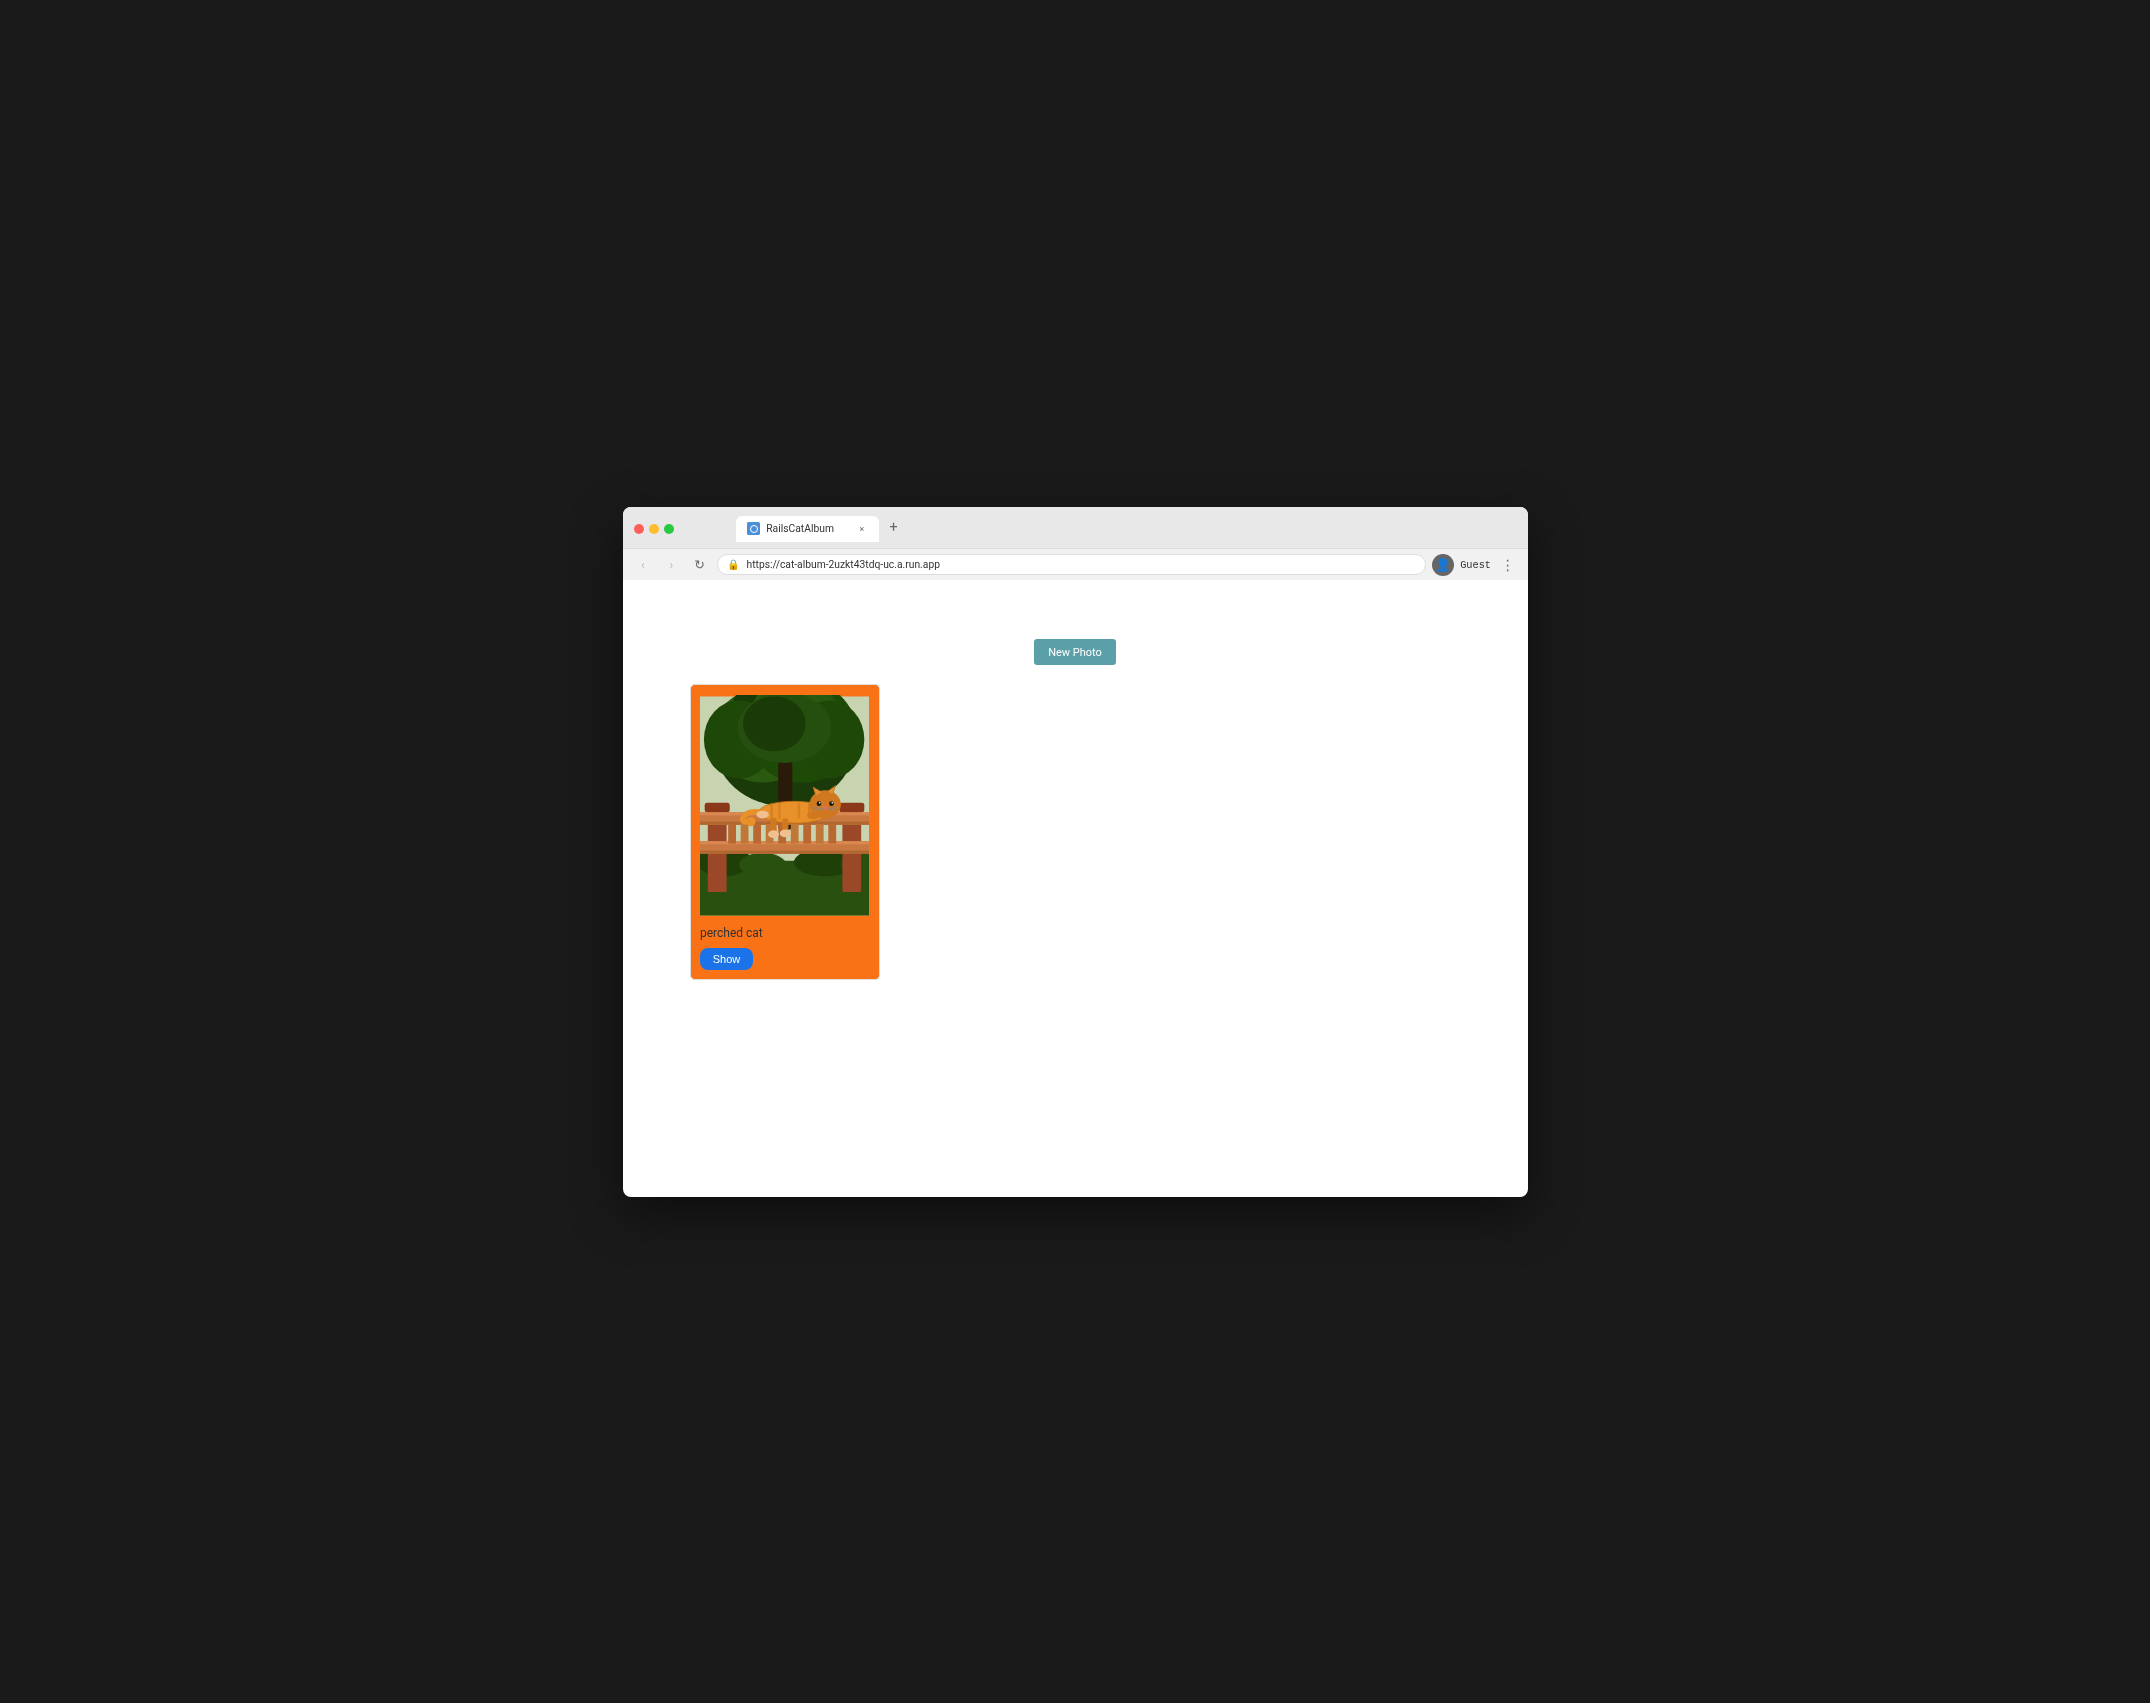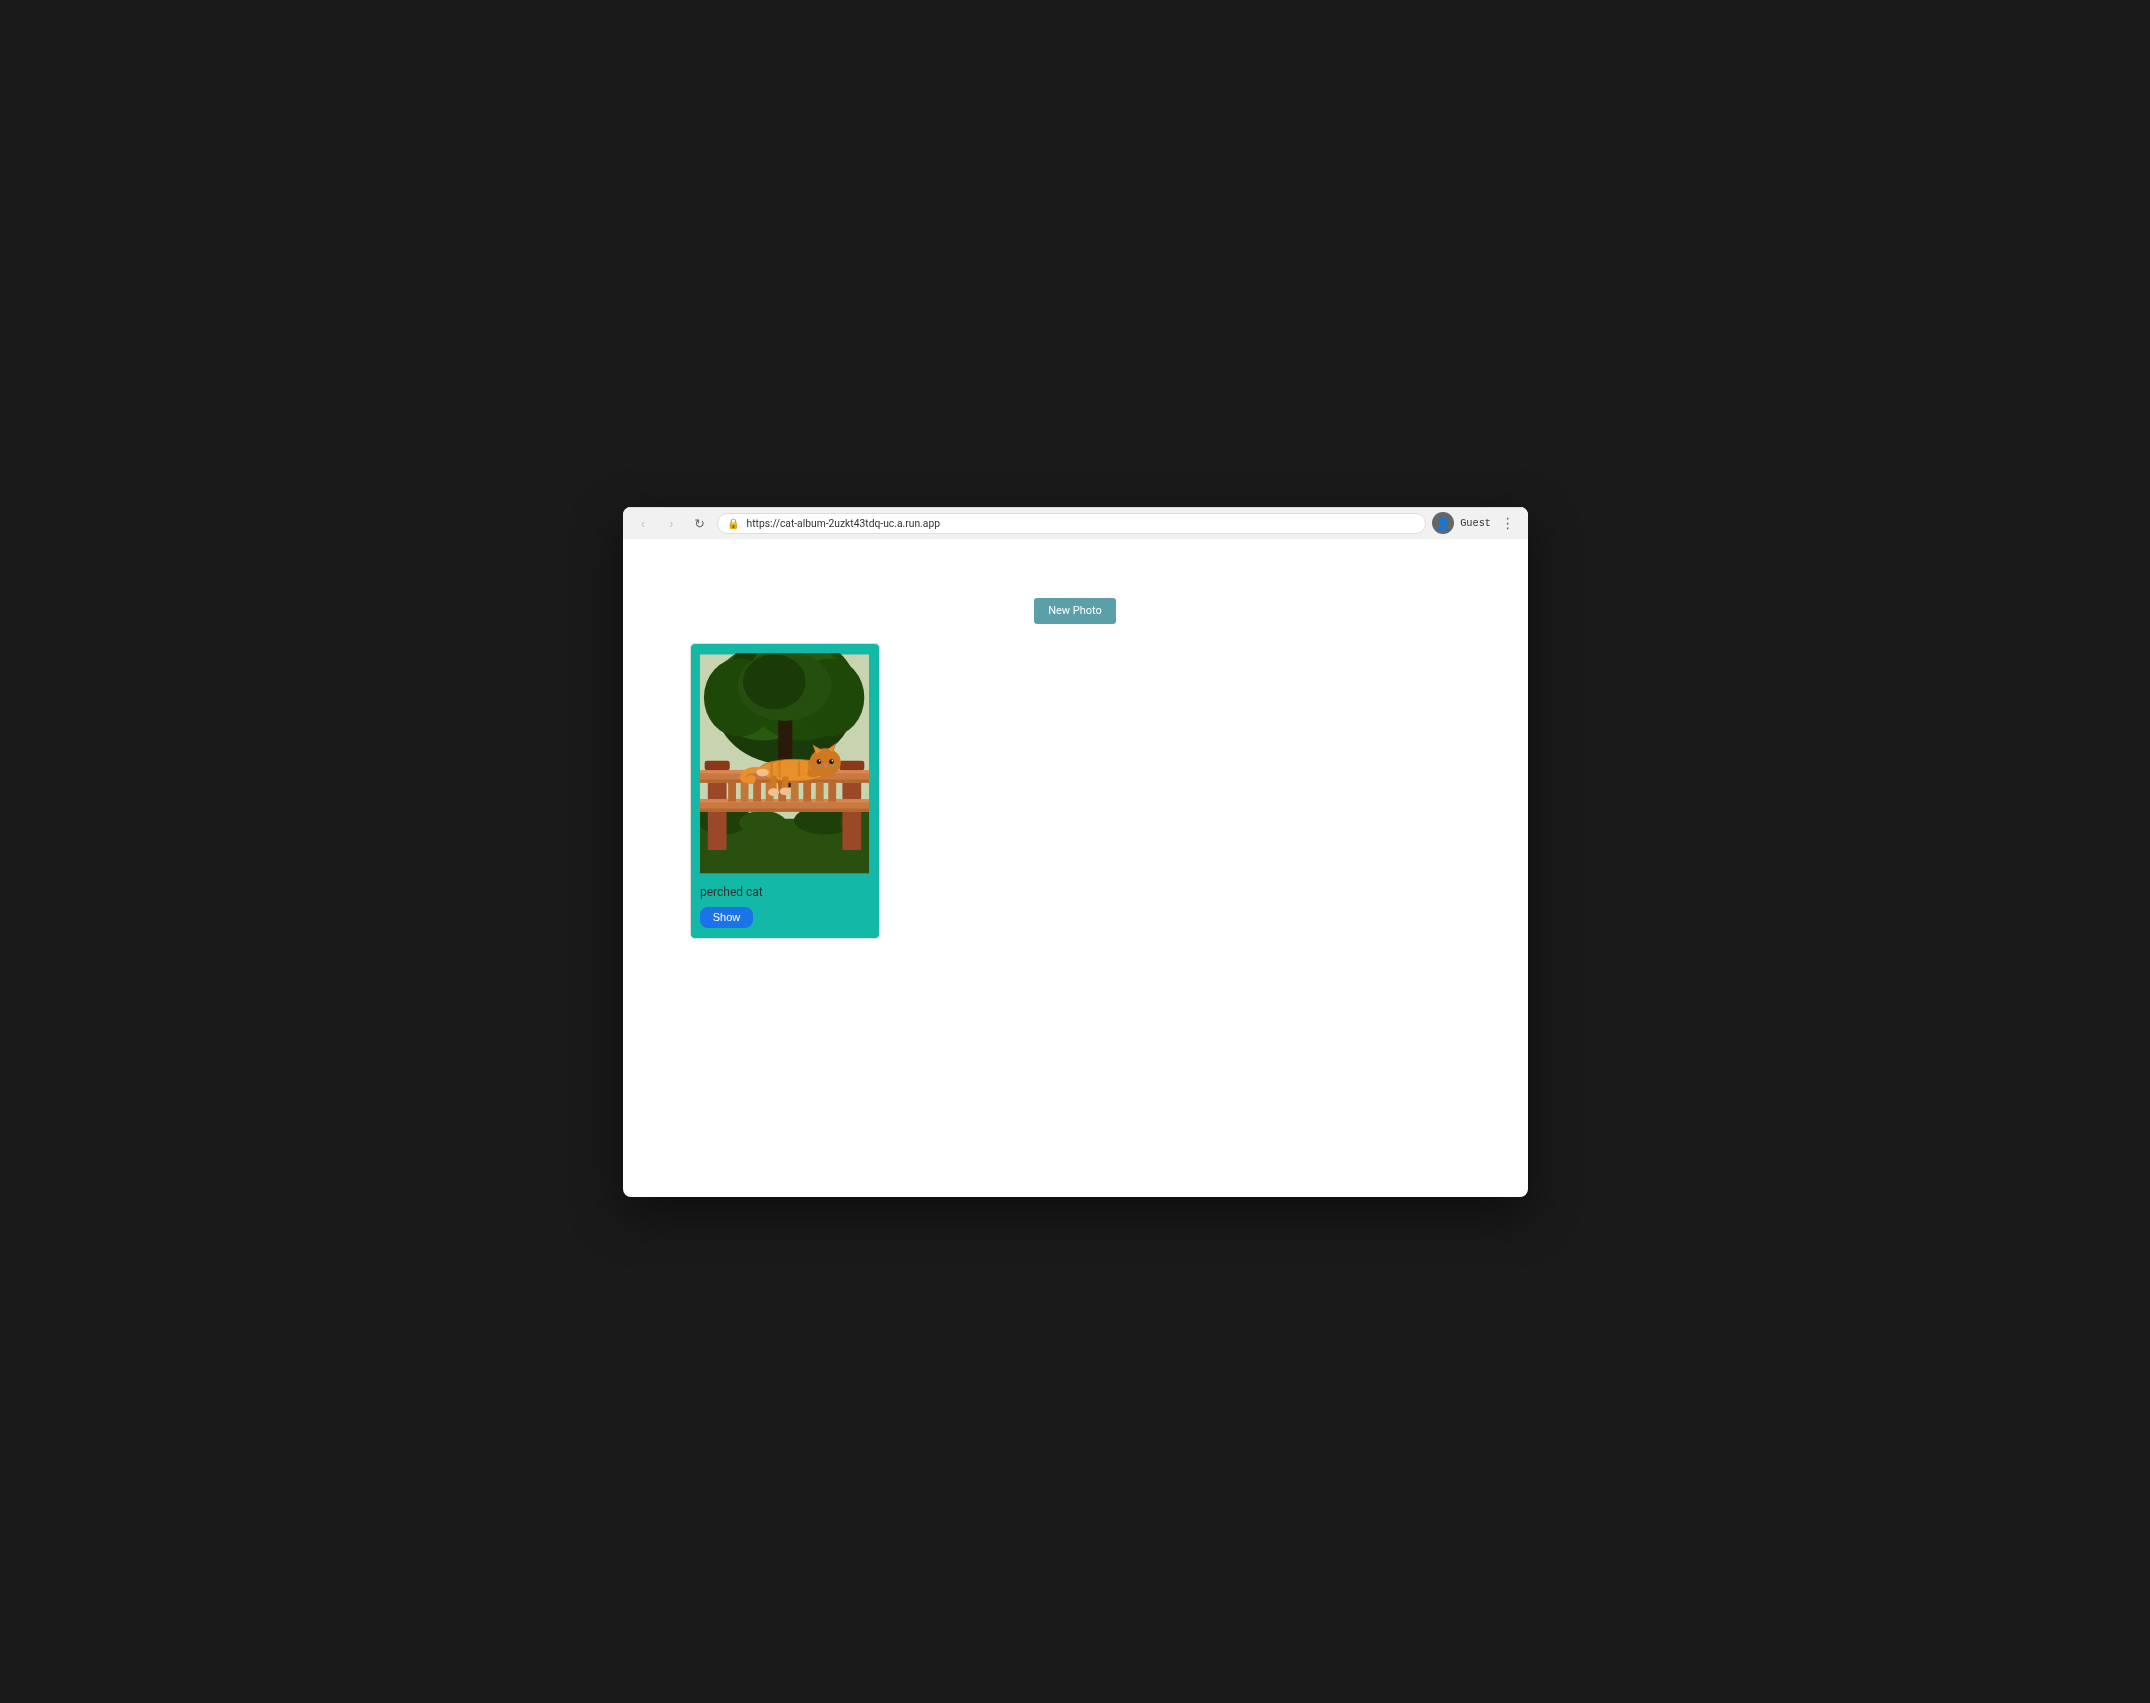--- a/index.html
+++ b/index.html
@@ -295,6 +295,23 @@
 <div class="browser-window">
 
   <div class="browser-chrome">
+    <div class="title-bar">
+      <div class="traffic-lights">
+        <div class="traffic-light close"></div>
+        <div class="traffic-light minimize"></div>
+        <div class="traffic-light maximize"></div>
+      </div>
+      <div class="tab-bar">
+        <div class="tab">
+          <div class="tab-favicon">
+            <div class="tab-favicon-inner"></div>
+          </div>
+          <span class="tab-title">RailsCatAlbum</span>
+          <div class="tab-close">×</div>
+        </div>
+        <div class="tab-new">+</div>
+      </div>
+    </div>
 
     <div class="toolbar-bar">
       <div class="nav-btn disabled">‹</div>

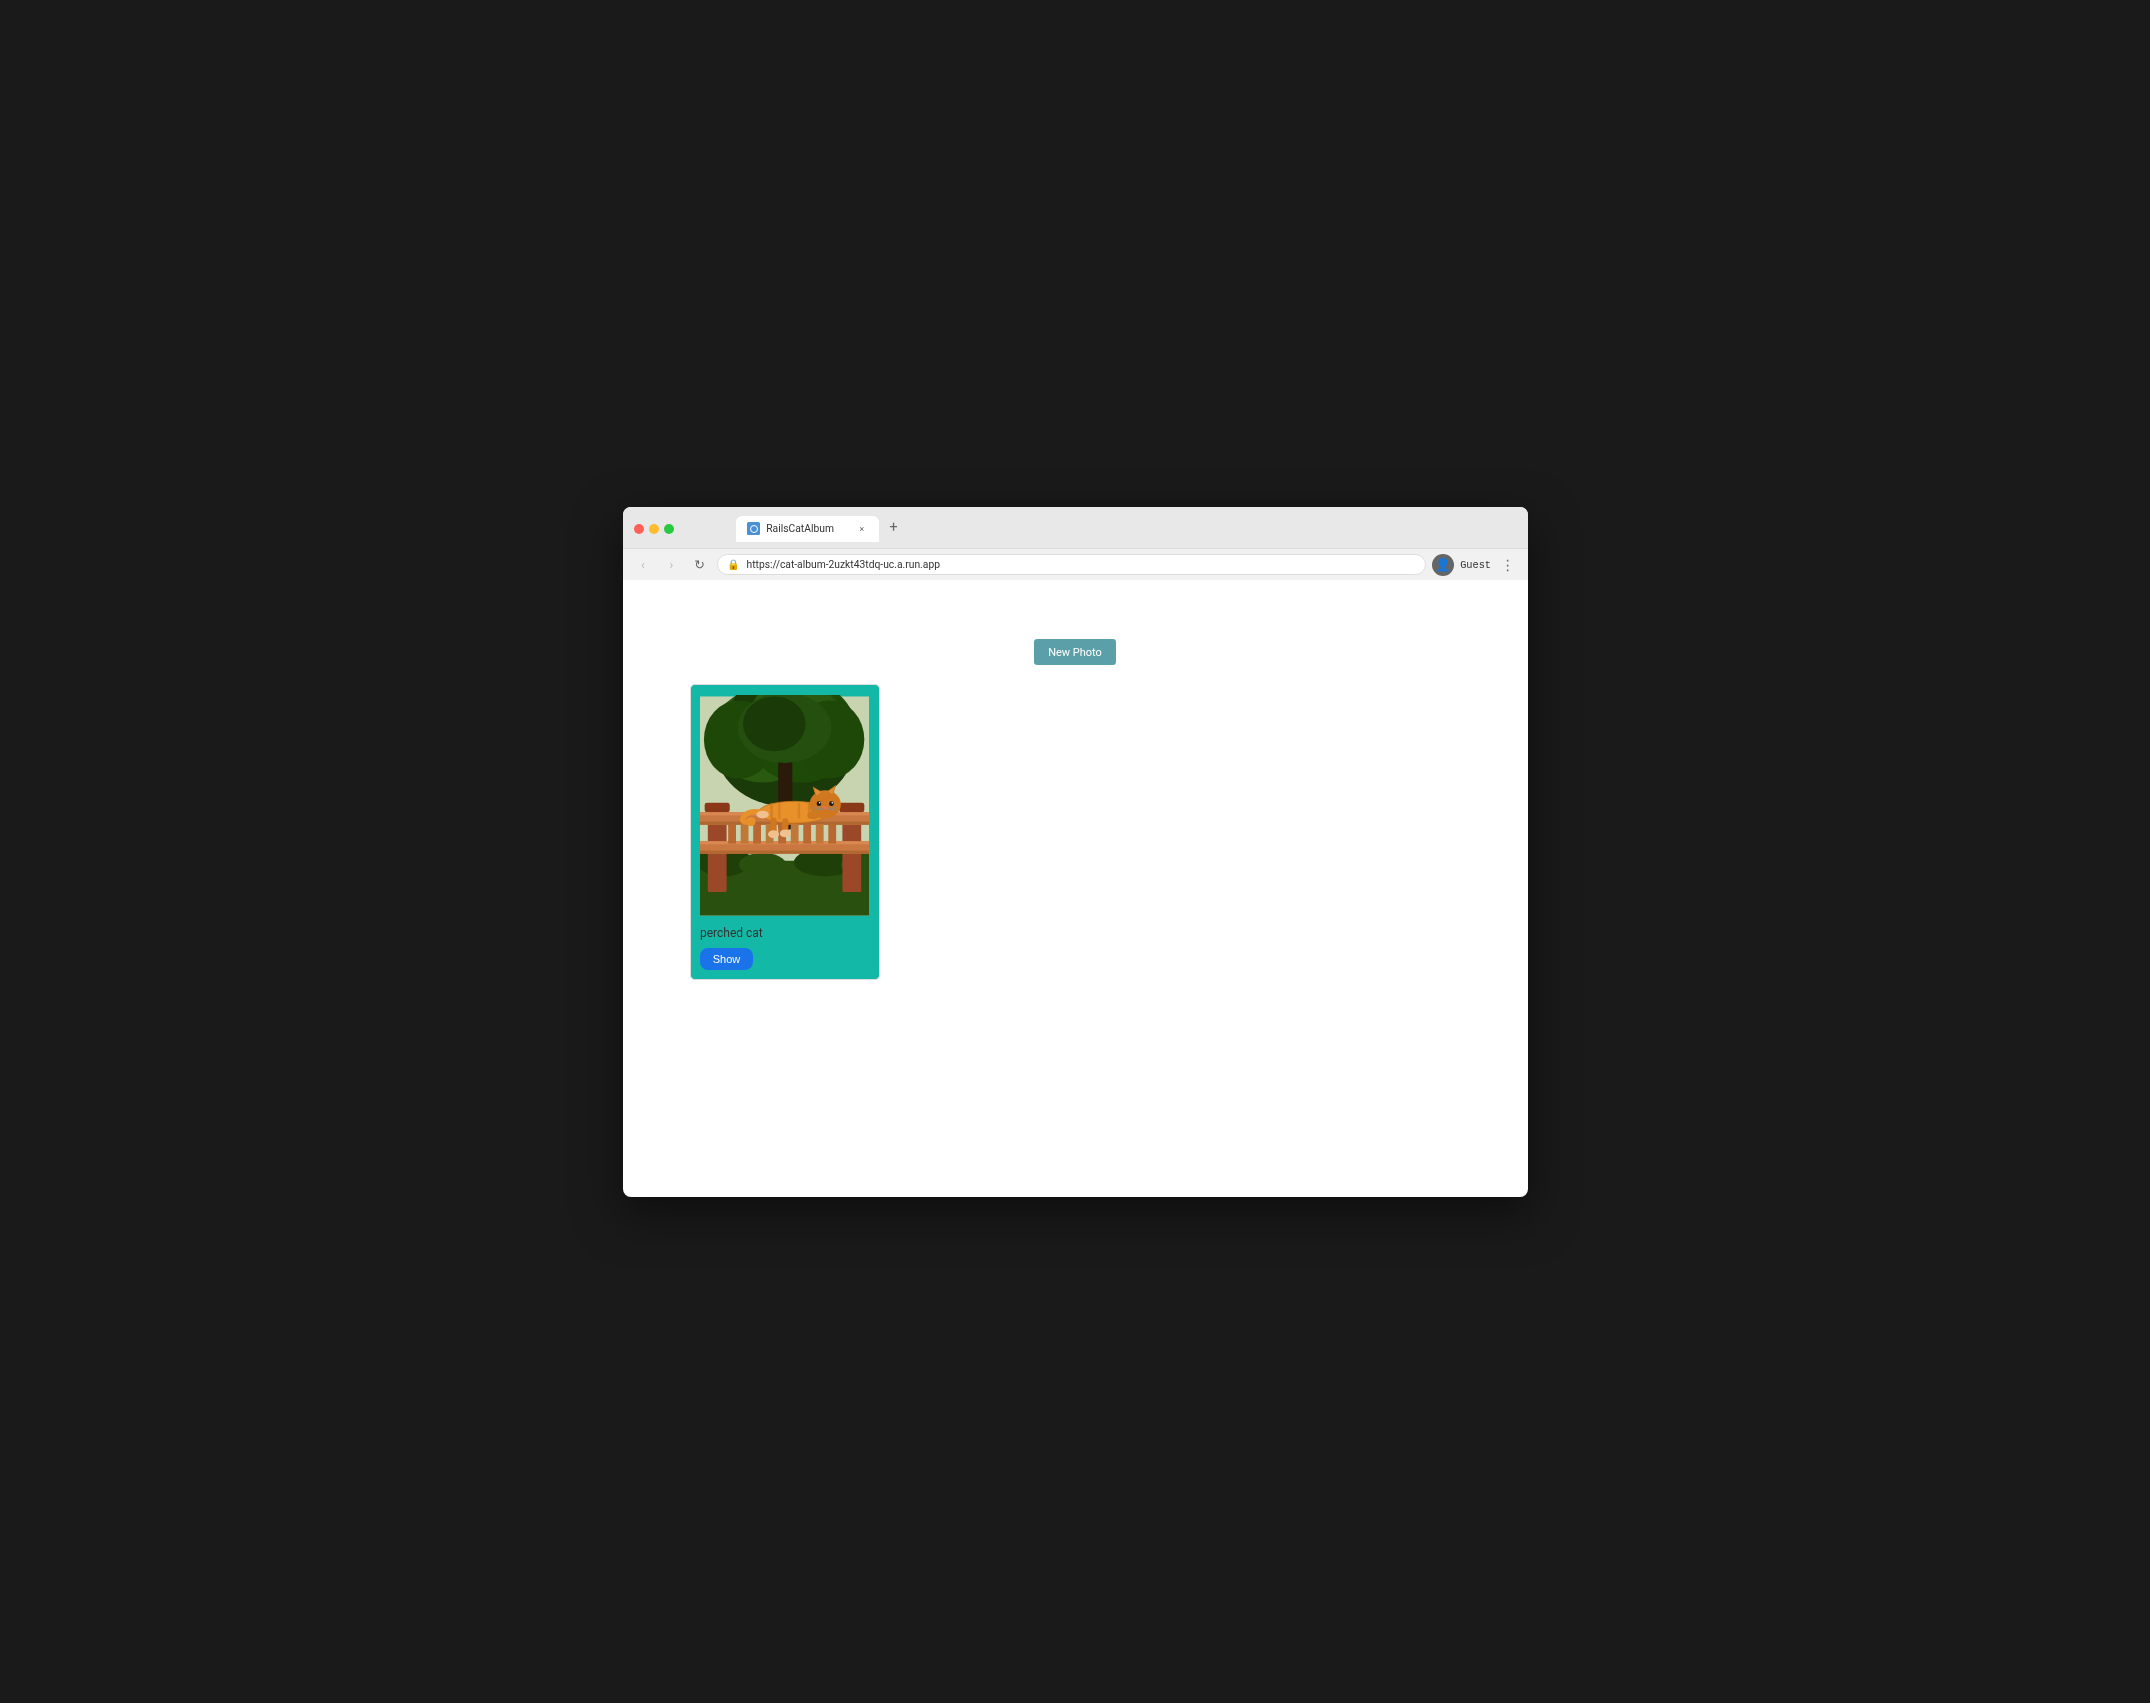--- a/index.html
+++ b/index.html
@@ -262,7 +262,7 @@
       border-radius: 4.8px;
       padding: 9.5px;
       width: 190px;
-      background: #14b8a6;
+      background: #f97316;
     }
 
     .photo-image-container {

